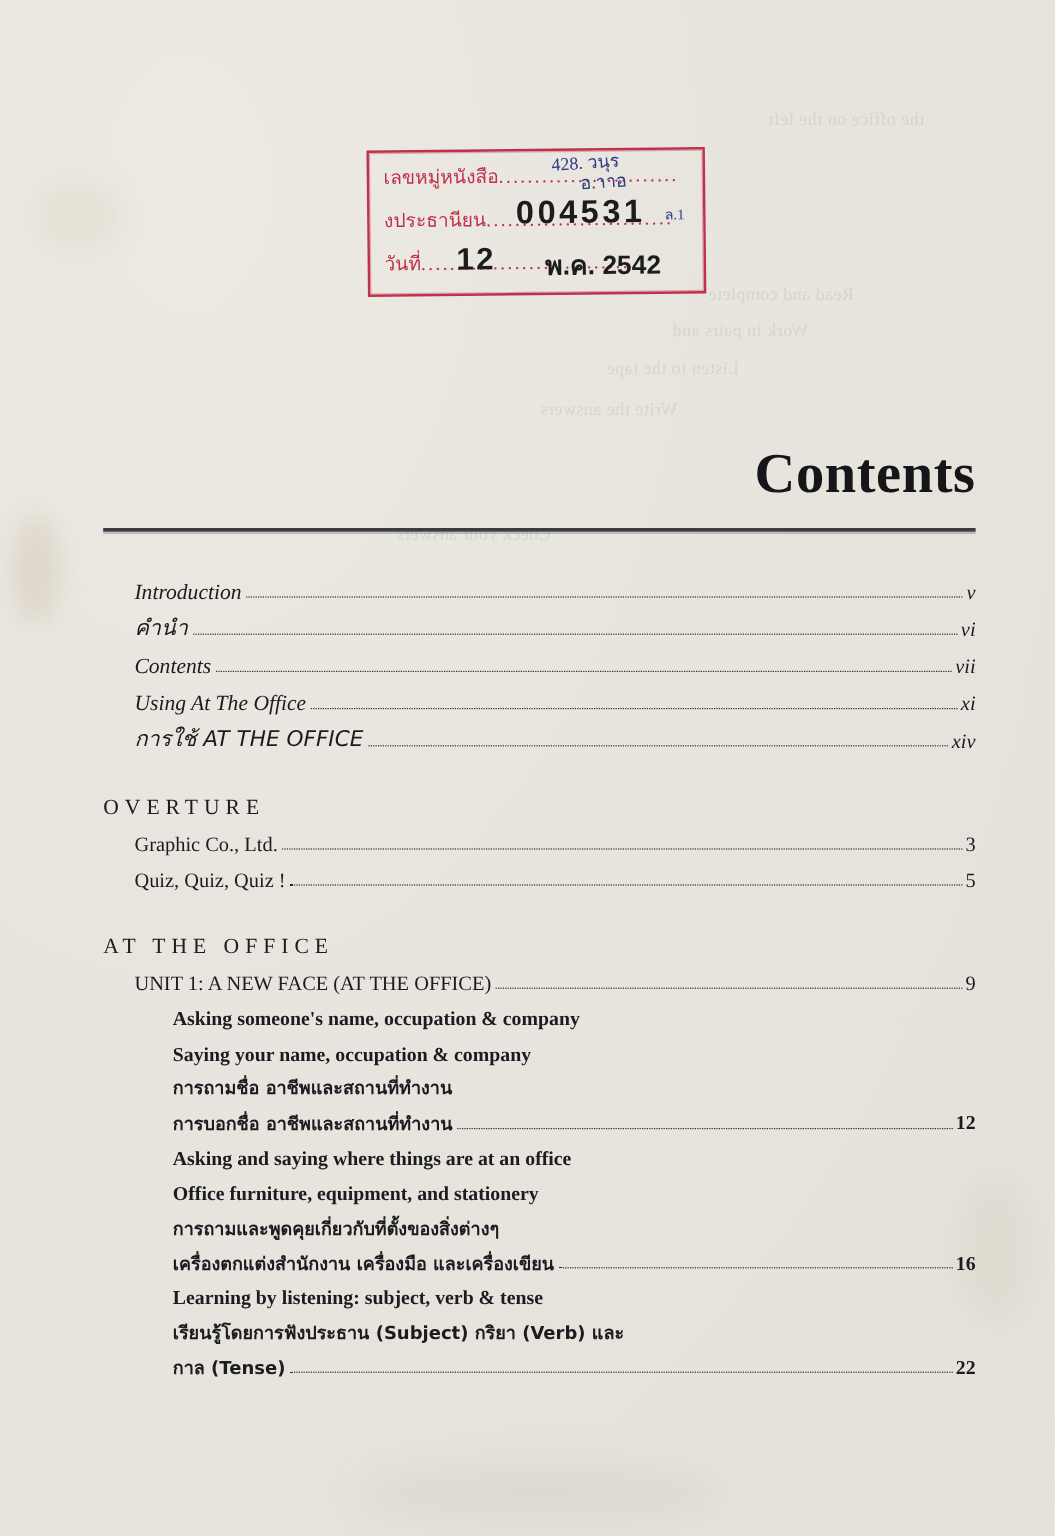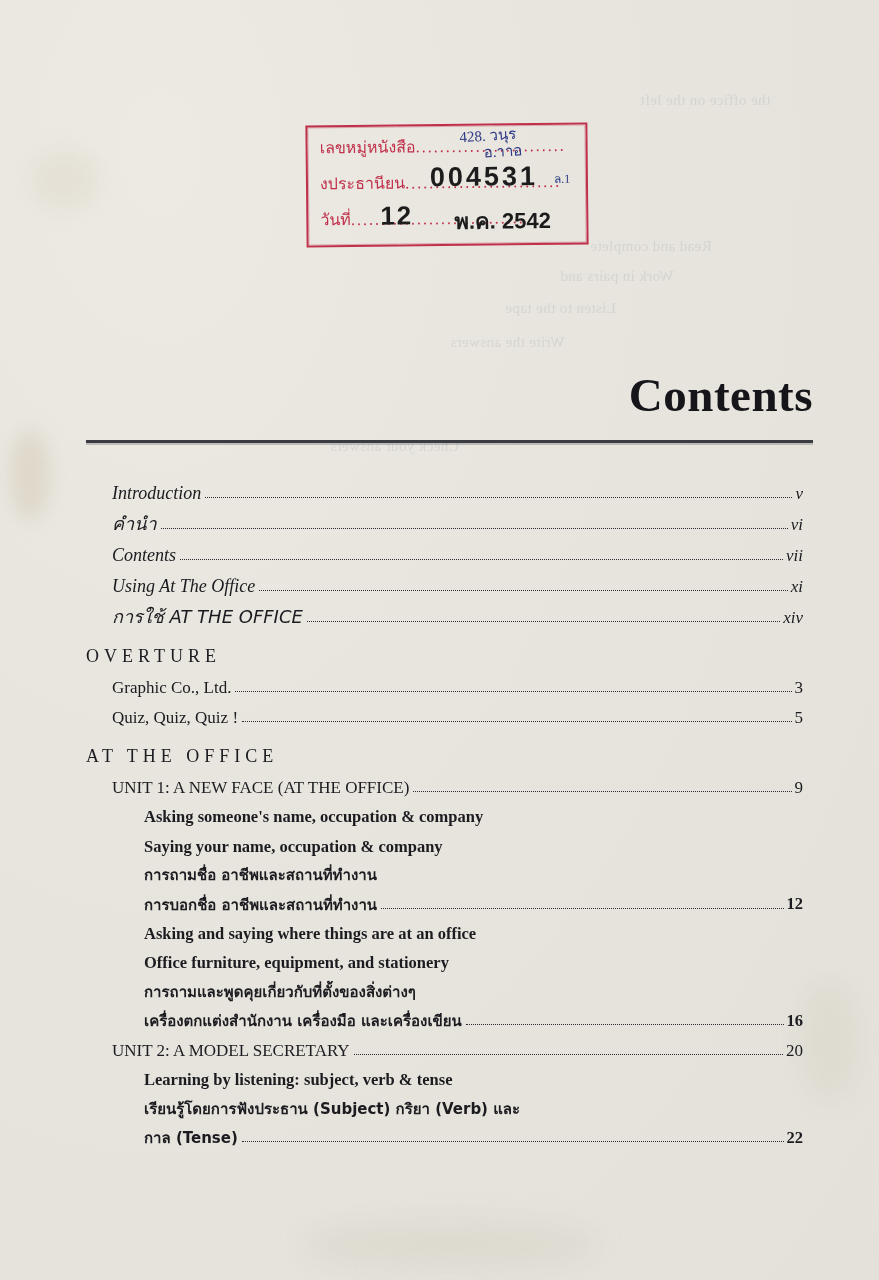--- a/index.html
+++ b/index.html
@@ -141,7 +141,7 @@
   .toc {
     position: absolute;
     left: 86px;
-    right: 76px;
+    right: 66px;
     top: 484px;
   }
   .row {

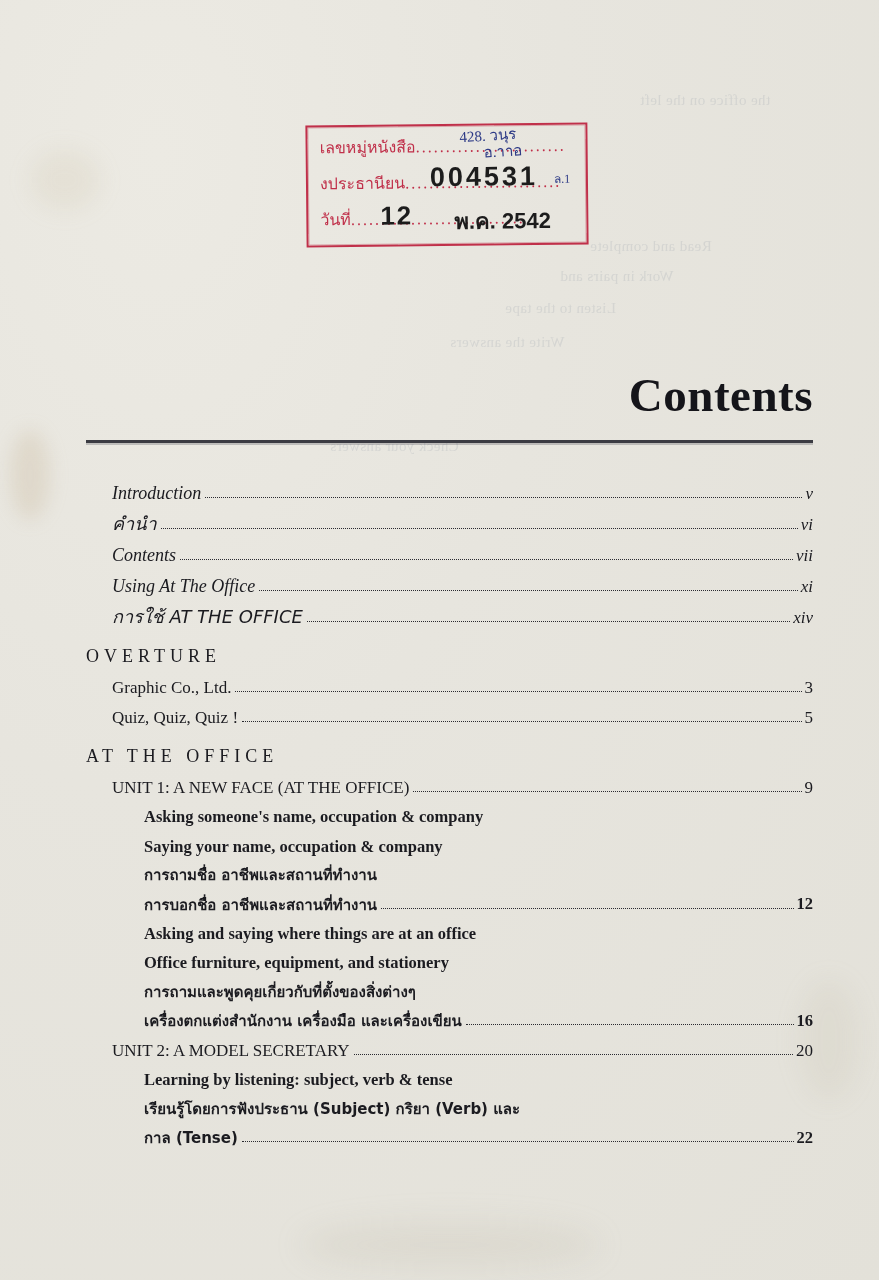--- a/index.html
+++ b/index.html
@@ -169,7 +169,7 @@
     font-size: 18px;
     letter-spacing: 5px;
     color: #1b1b20;
-    margin: 20px 0 12px 0;
+    margin: 36px 0 12px 0;
   }
   .indent1 { padding-left: 26px; }
   .indent2 { padding-left: 26px; }

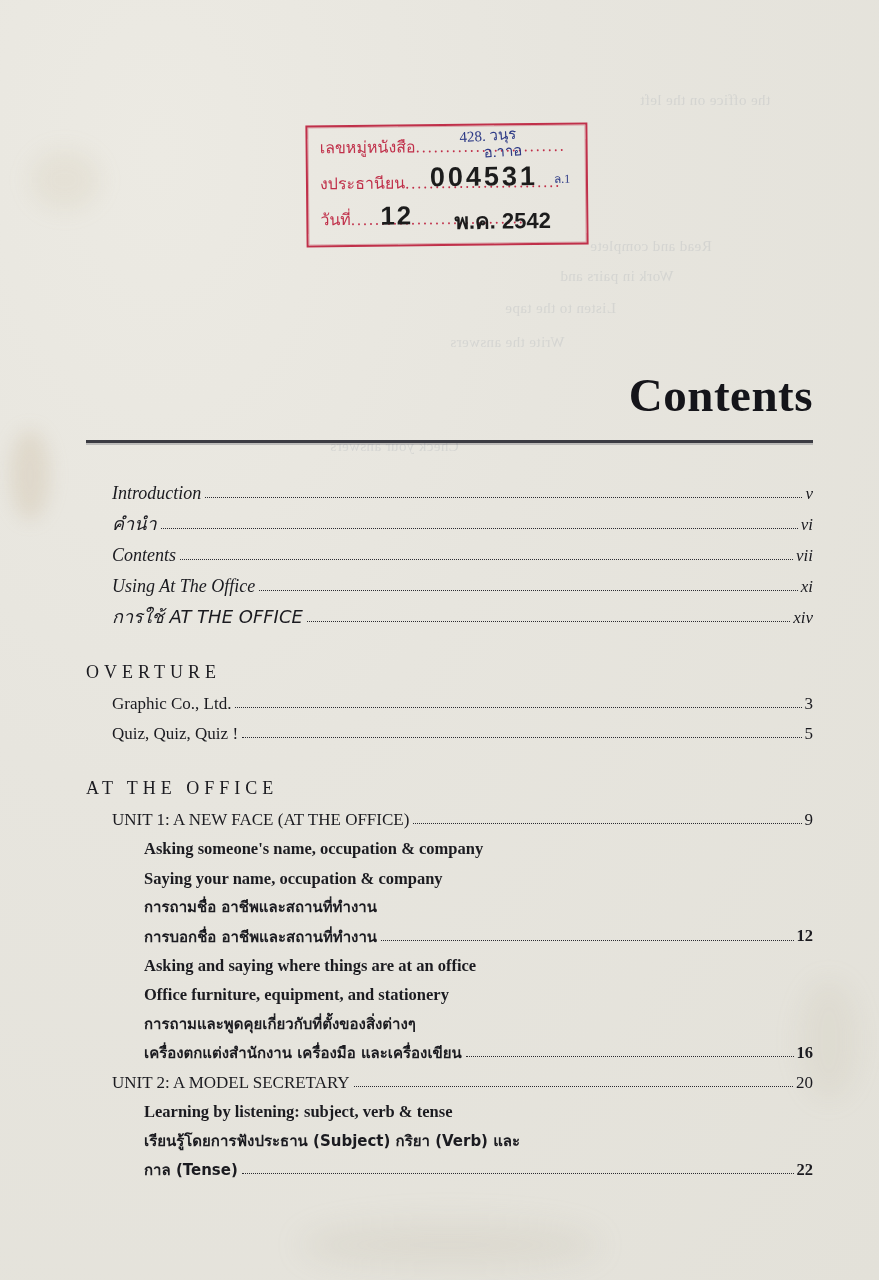--- a/index.html
+++ b/index.html
@@ -305,11 +305,6 @@
       <span class="leader"></span>
       <span class="pg">16</span>
     </div>
-    <div class="row indent2 unit">
-      <span class="lbl">UNIT 2: A MODEL SECRETARY</span>
-      <span class="leader"></span>
-      <span class="pg">20</span>
-    </div>
     <div class="row indent3 sub noleader">
       <span class="lbl">Learning by listening: subject, verb &amp; tense</span>
       <span class="leader"></span>

